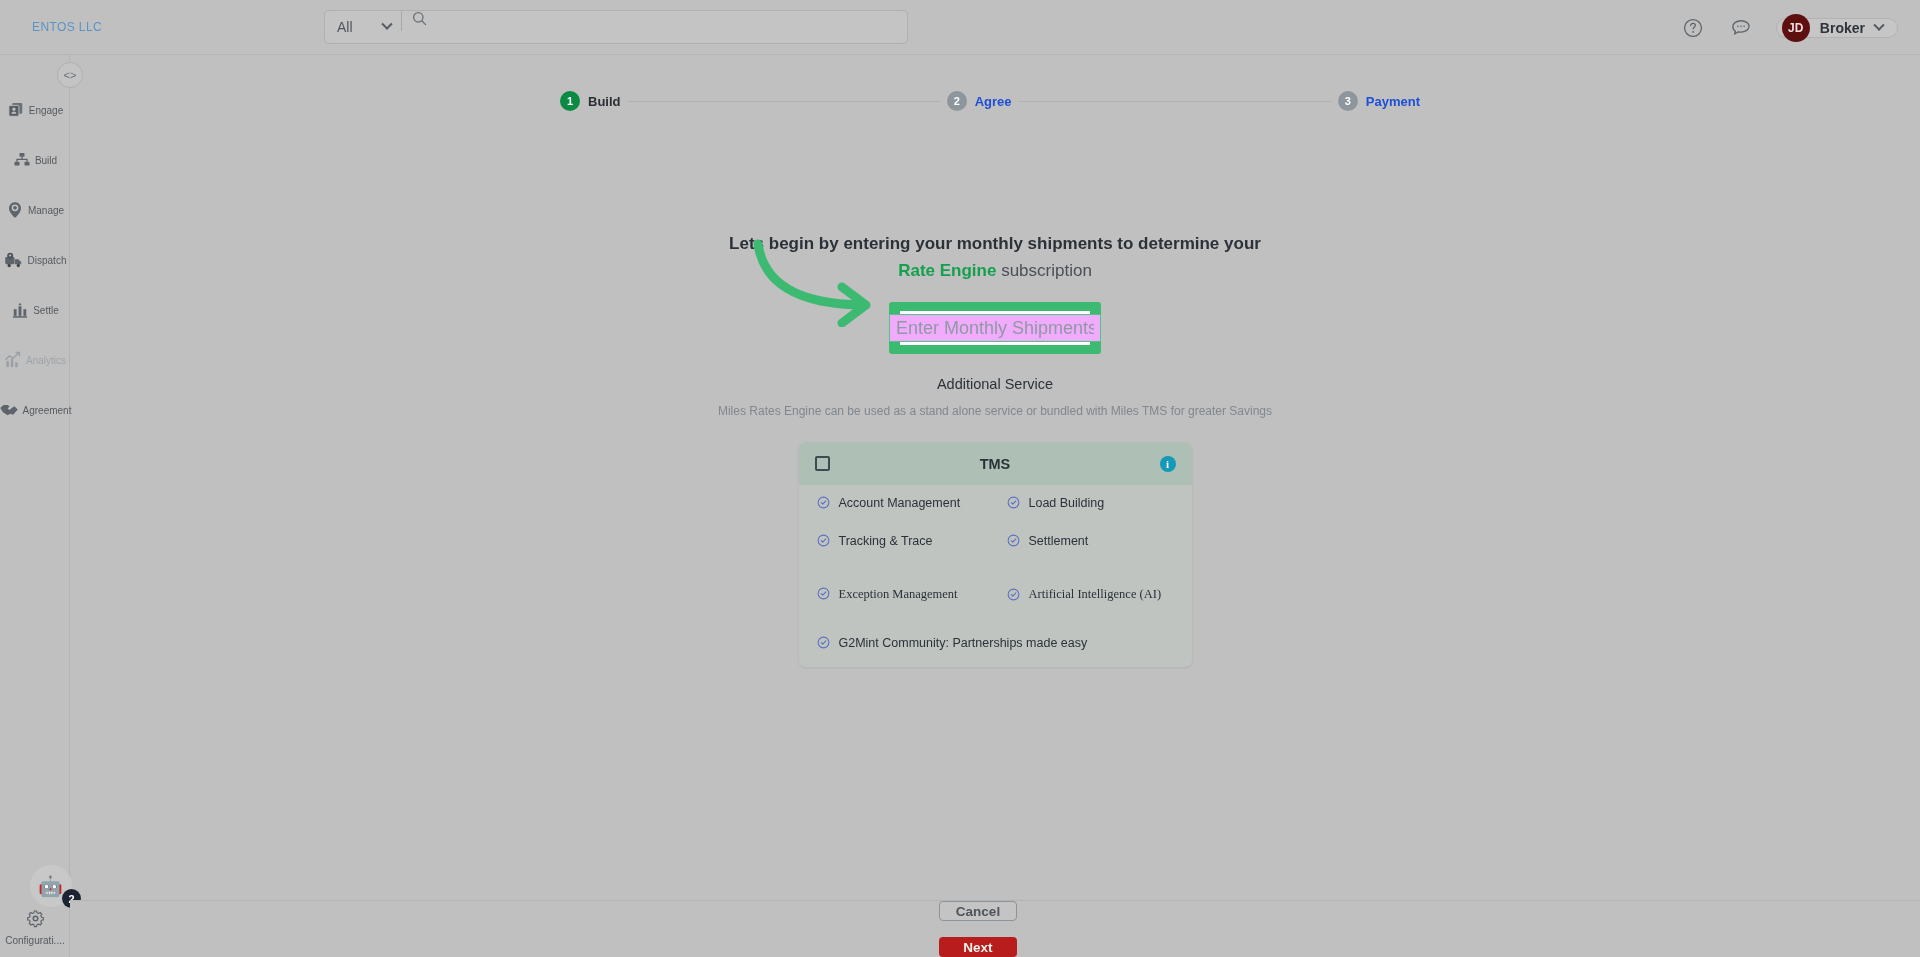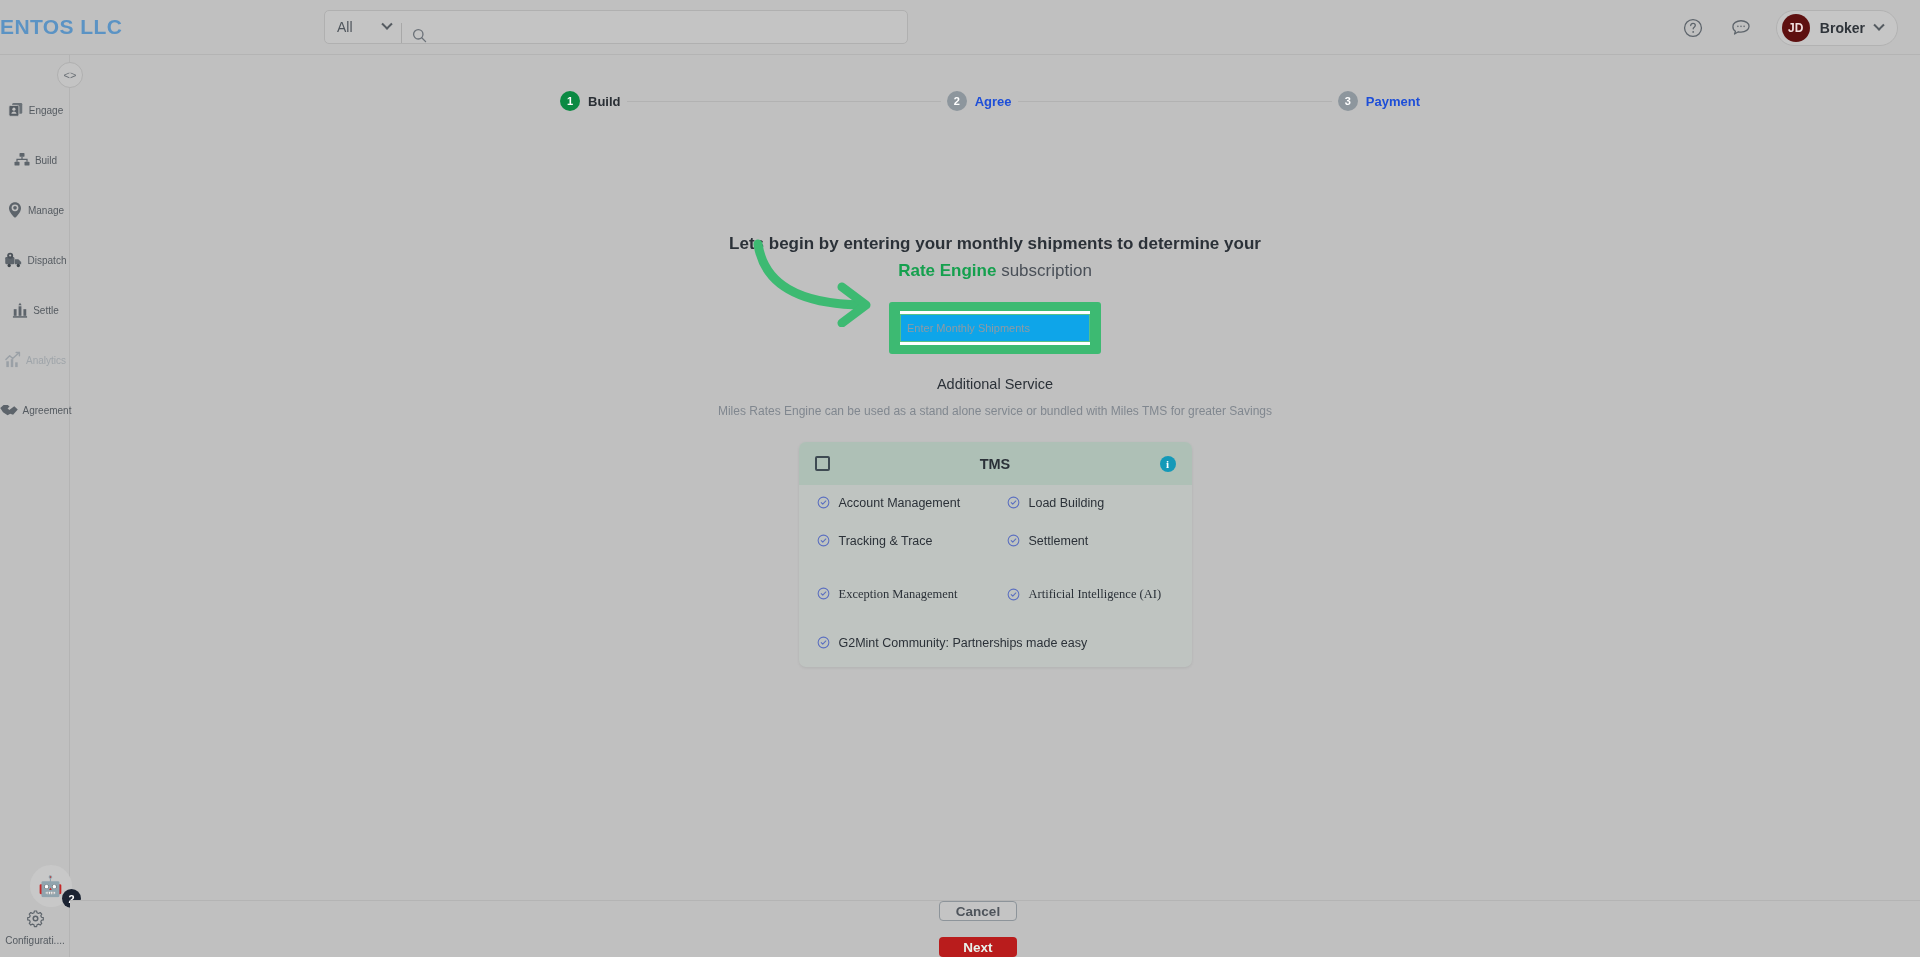--- a/index.html
+++ b/index.html
@@ -26,7 +26,8 @@
     display: flex; align-items: center;
   }
   #brand {
-    font-size: 21px; font-weight: bold;
+    margin-left: 32px;
+    font-size: 12px; font-weight: normal;
     letter-spacing: .4px;
     color: #5b93c4;
     white-space: nowrap;

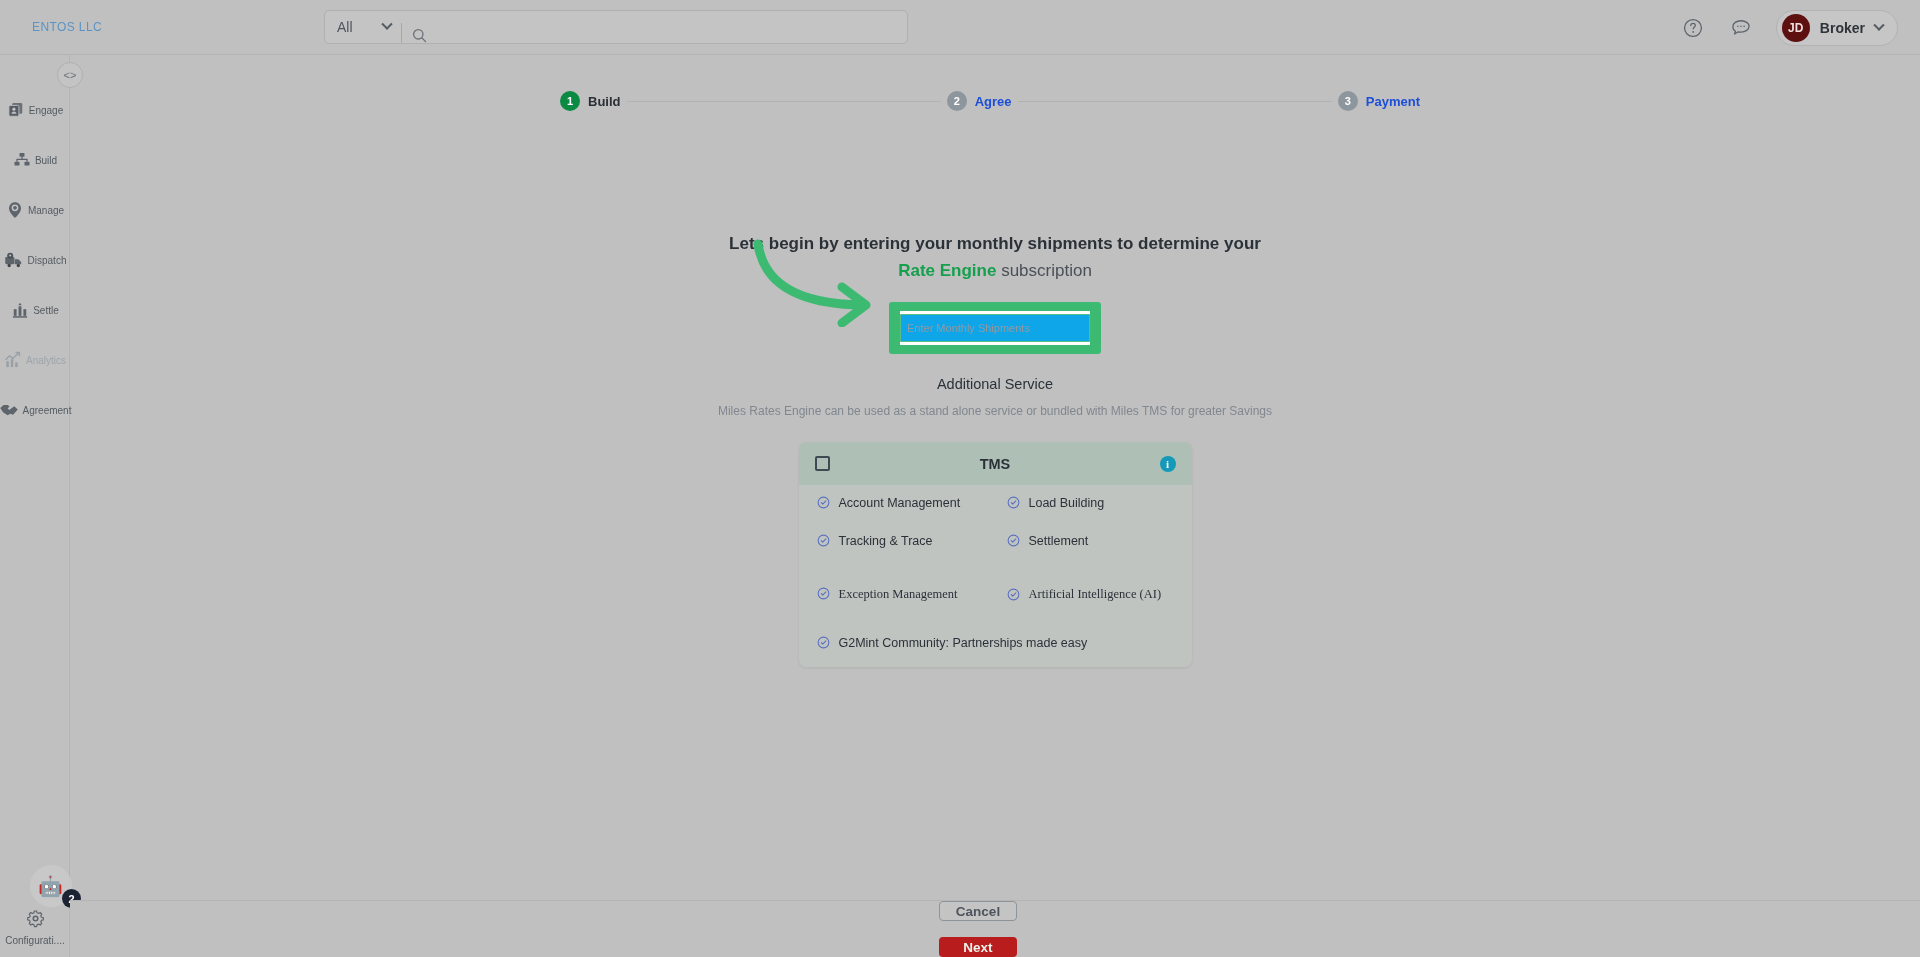--- a/index.html
+++ b/index.html
@@ -38,7 +38,7 @@
     background: #c4c4c4;
     border: 1px solid #b0b0b0;
     border-radius: 5px;
-    display: flex; align-items: flex-end;
+    display: flex; align-items: flex-start;
   }
   #scope-select {
     width: 76px; height: 32px;

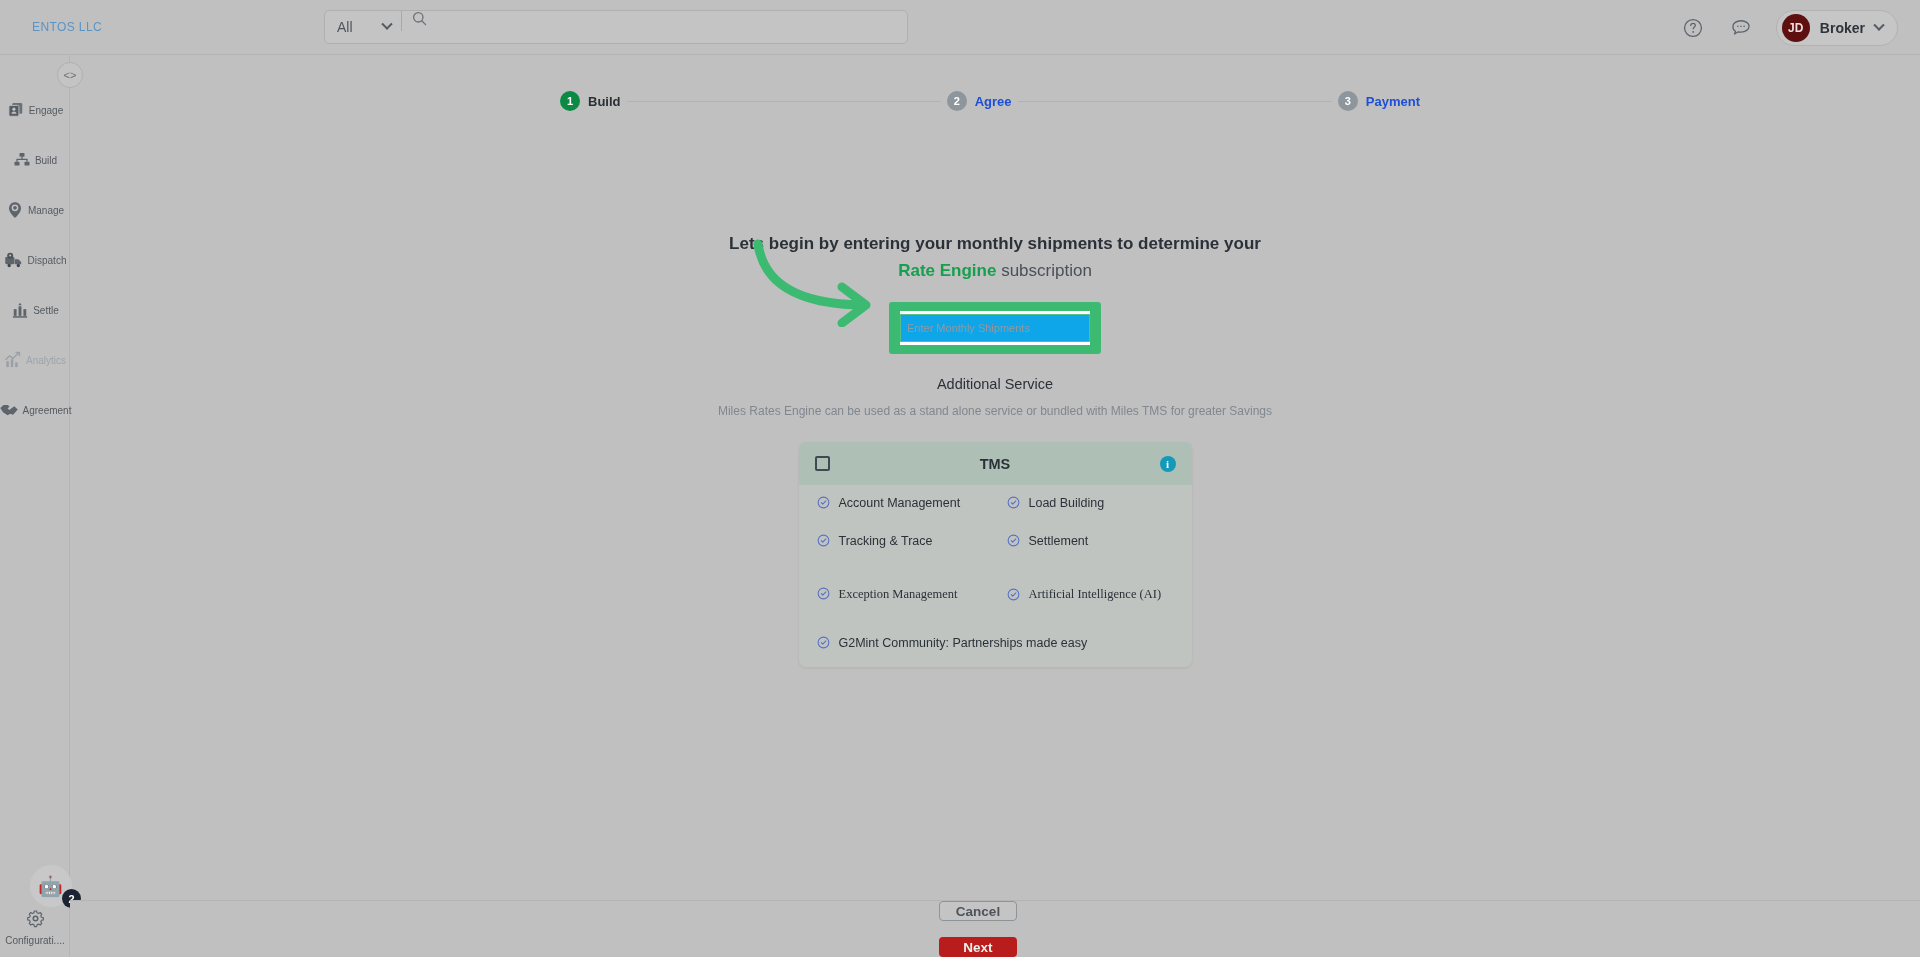--- a/index.html
+++ b/index.html
@@ -80,7 +80,7 @@
   }
   #user-chip {
     display: flex; align-items: center; gap: 10px;
-    height: 36px; padding: 0 14px 0 5px;
+    height: 20px; padding: 0 14px 0 5px;
     border: 1px solid #b2b2b2; border-radius: 20px;
     background: #c6c6c6;
     cursor: pointer;

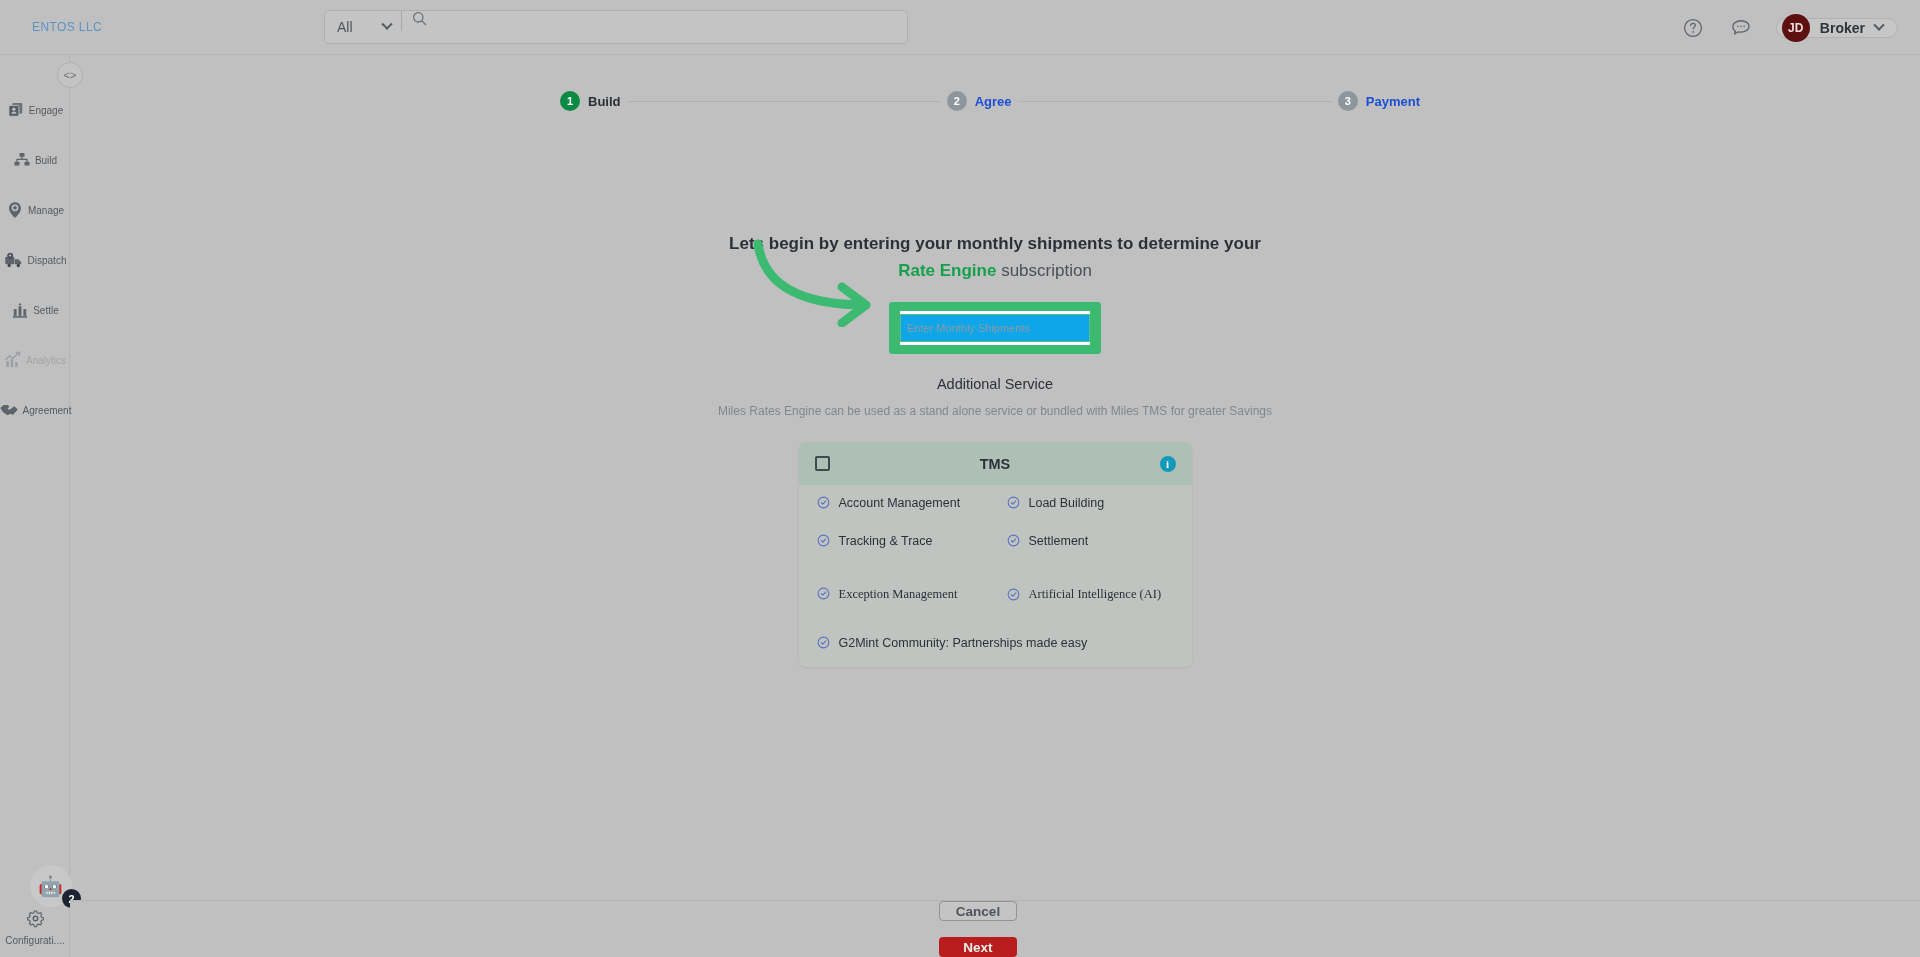--- a/index.html
+++ b/index.html
@@ -197,10 +197,10 @@
   #shipments-input {
     width: 212px; height: 28px;
     border: 1px solid #55c187; outline: none;
-    font-size: 11px; color: #2b3138;
+    font-size: 18px; color: #2b3138;
     padding: 0 6px;
     font-family: "Liberation Sans", sans-serif;
-    background: #0ea5e9;
+    background: #f0abfc;
   }
   #shipments-input::placeholder { color: #8f9aa3; }
 

